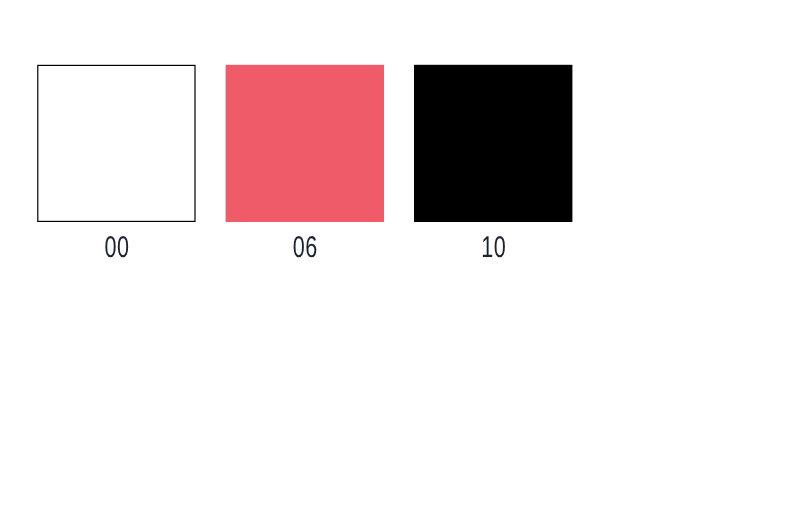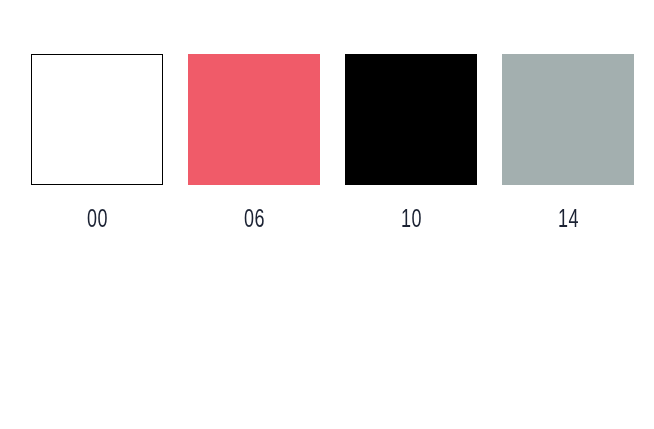--- a/index.html
+++ b/index.html
@@ -42,7 +42,6 @@
     display: flex;
     flex-direction: column;
     align-items: center;
-    gap: 12px;
   }
   .swatch-cell:last-child { margin-right: 0; }
 

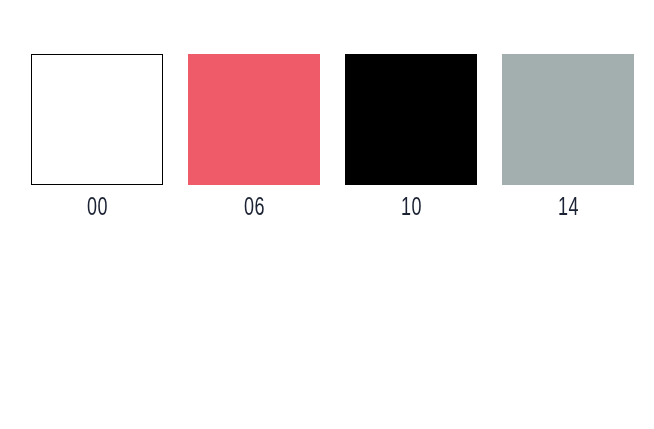--- a/index.html
+++ b/index.html
@@ -88,10 +88,6 @@
       <div class="swatch-label" style="color: rgb(27, 34, 51);">10</div>
     </div>
 
-    <div class="swatch-cell">
-      <div class="swatch-chip" style="background-color: rgb(163, 175, 175); border: none;"></div>
-      <div class="swatch-label" style="color: rgb(27, 34, 51);">14</div>
-    </div>
 
   </div>
 

